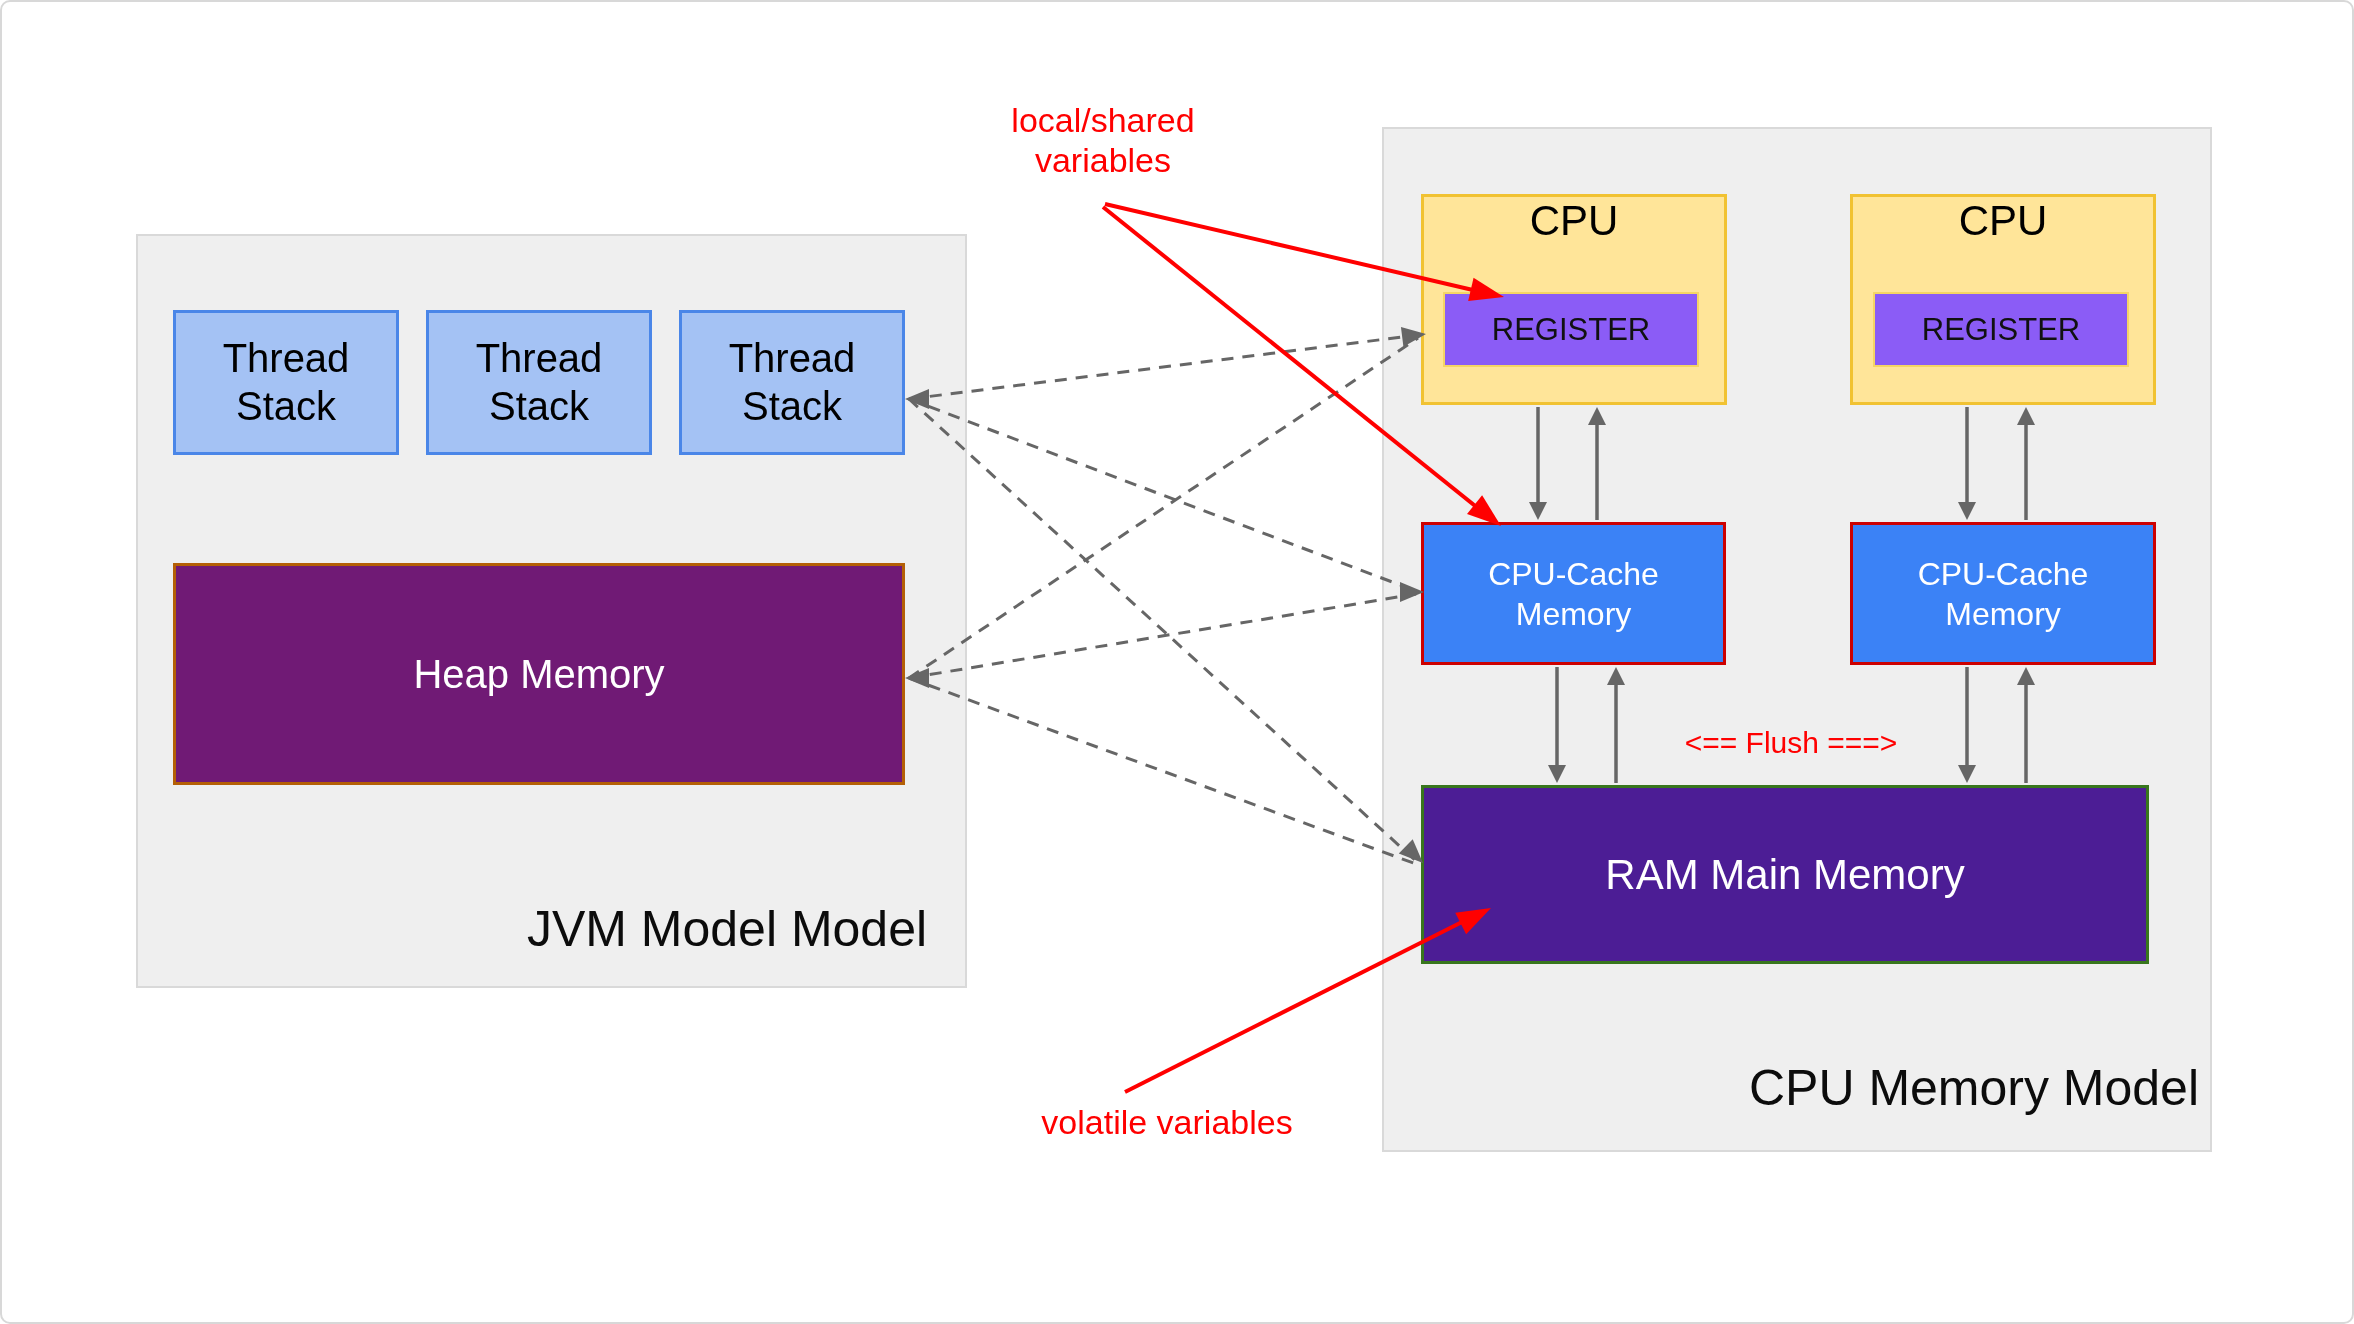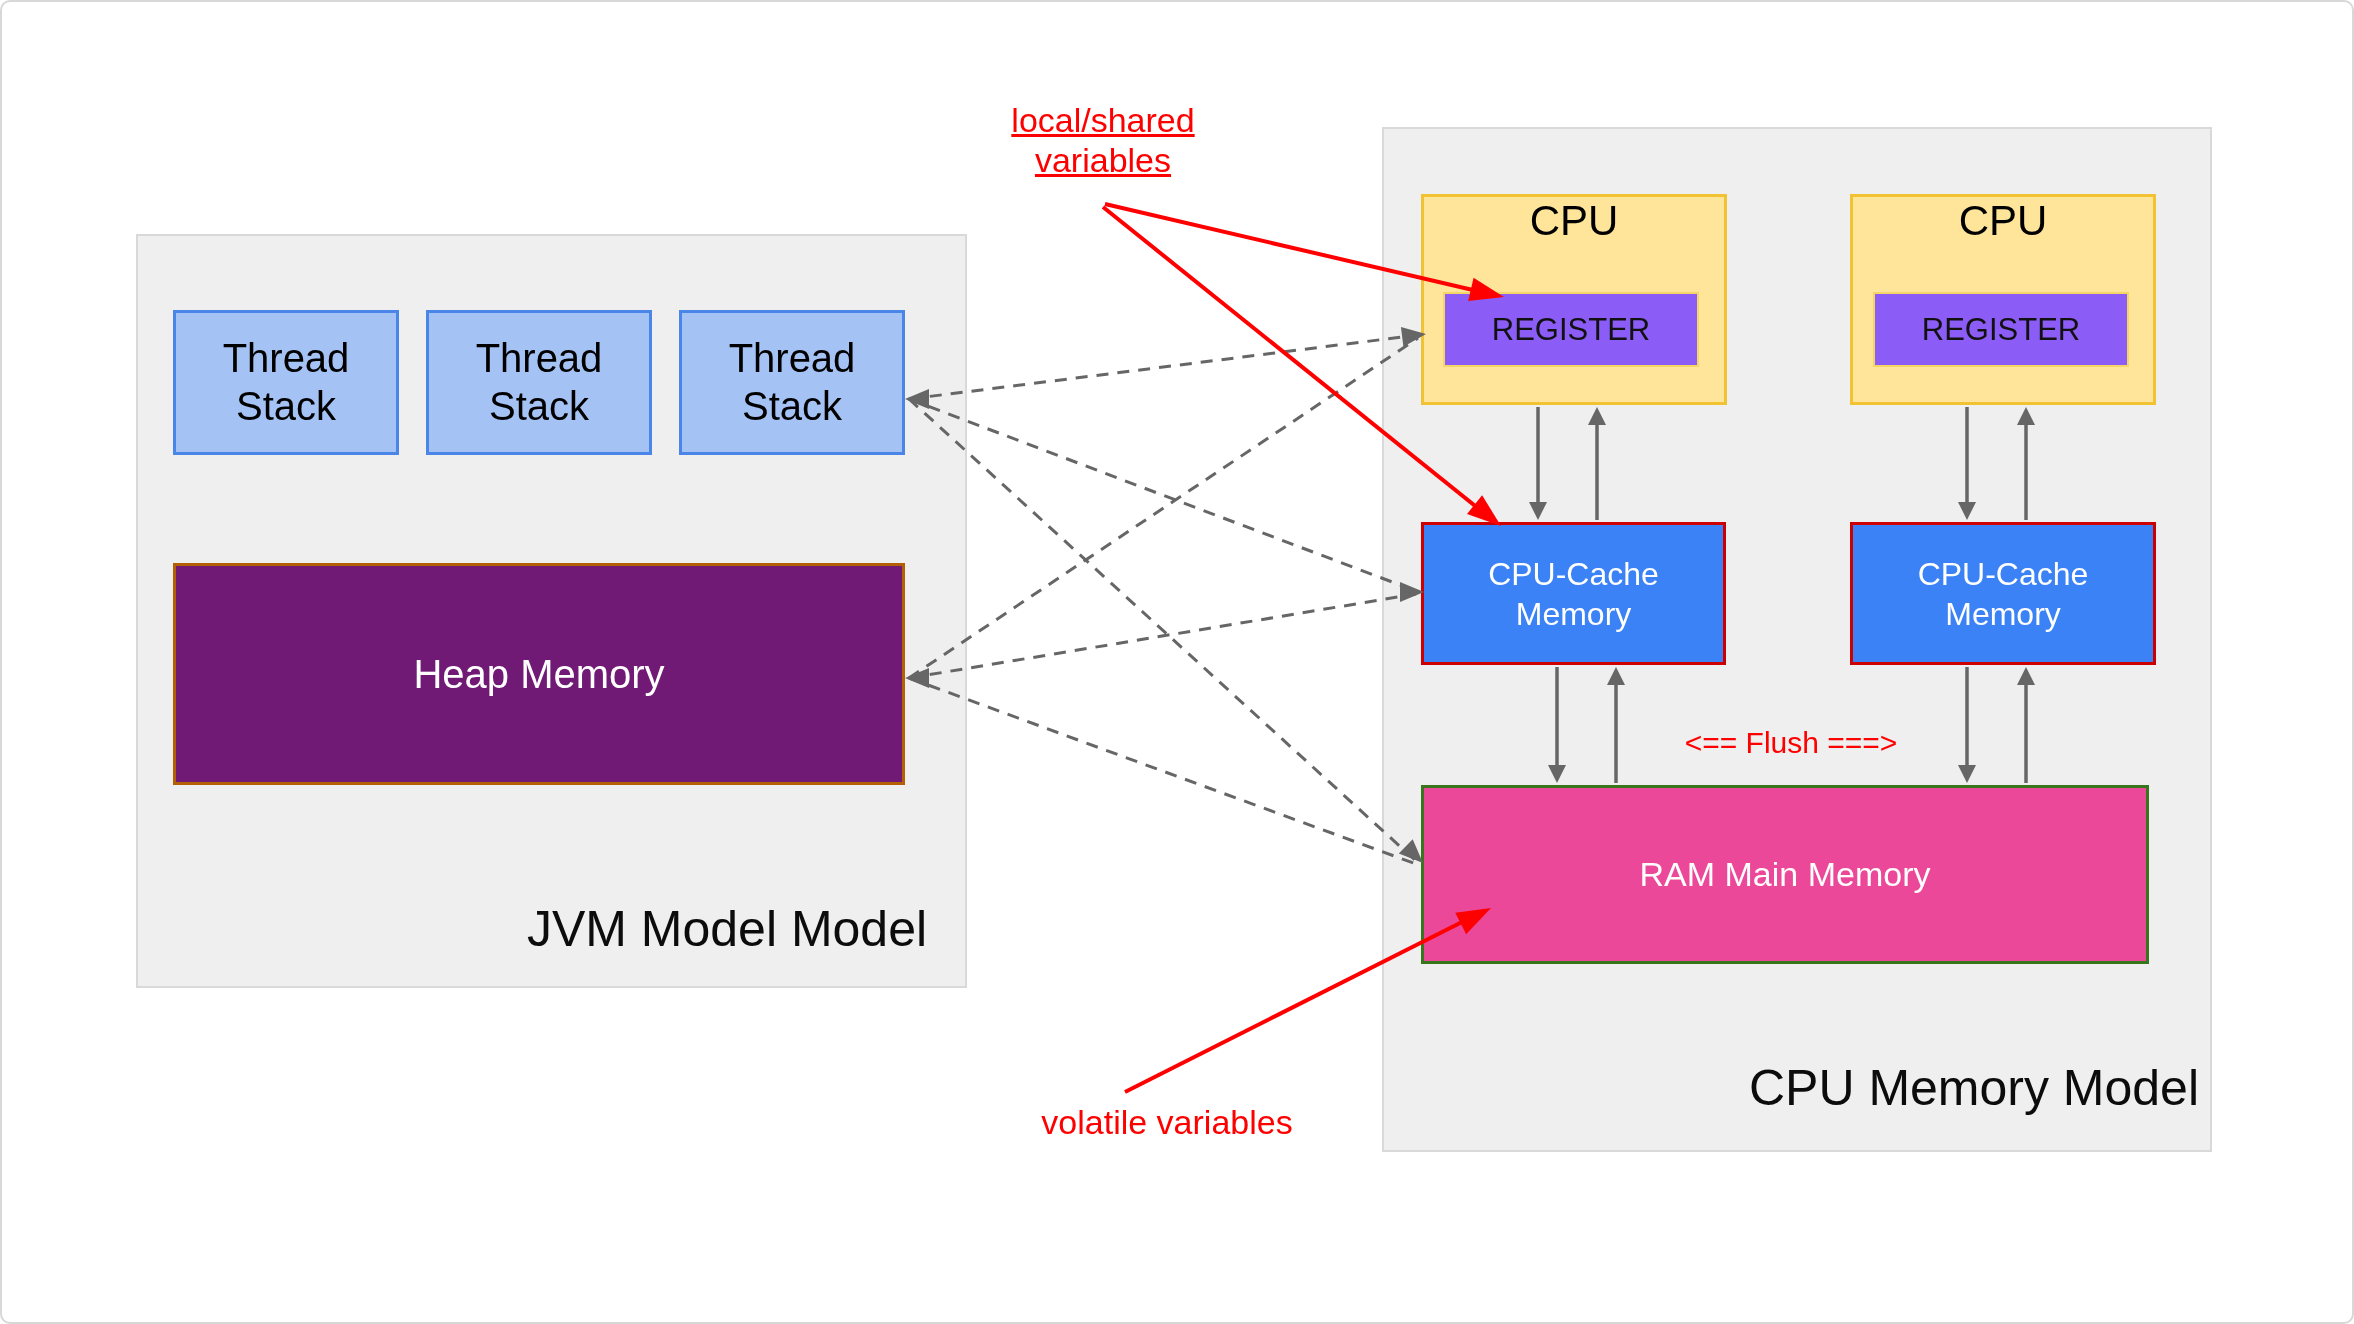--- a/index.html
+++ b/index.html
@@ -135,7 +135,7 @@
 
   <div class="panel-title" style="left:1697px;top:1057px;width:550px;">CPU Memory Model</div>
 
-  <div class="red-note" style="left:926px;top:98px;width:350px;text-decoration:underline;">local/shared
+  <div class="red-note" style="left:926px;top:98px;width:350px;">local/shared
 variables</div>
   <div class="red-note" style="left:990px;top:1100px;width:350px;">volatile variables</div>
   <div class="flush" style="left:1639px;top:686px;width:300px;margin-top:38px;">&lt;== Flush ===&gt;</div>

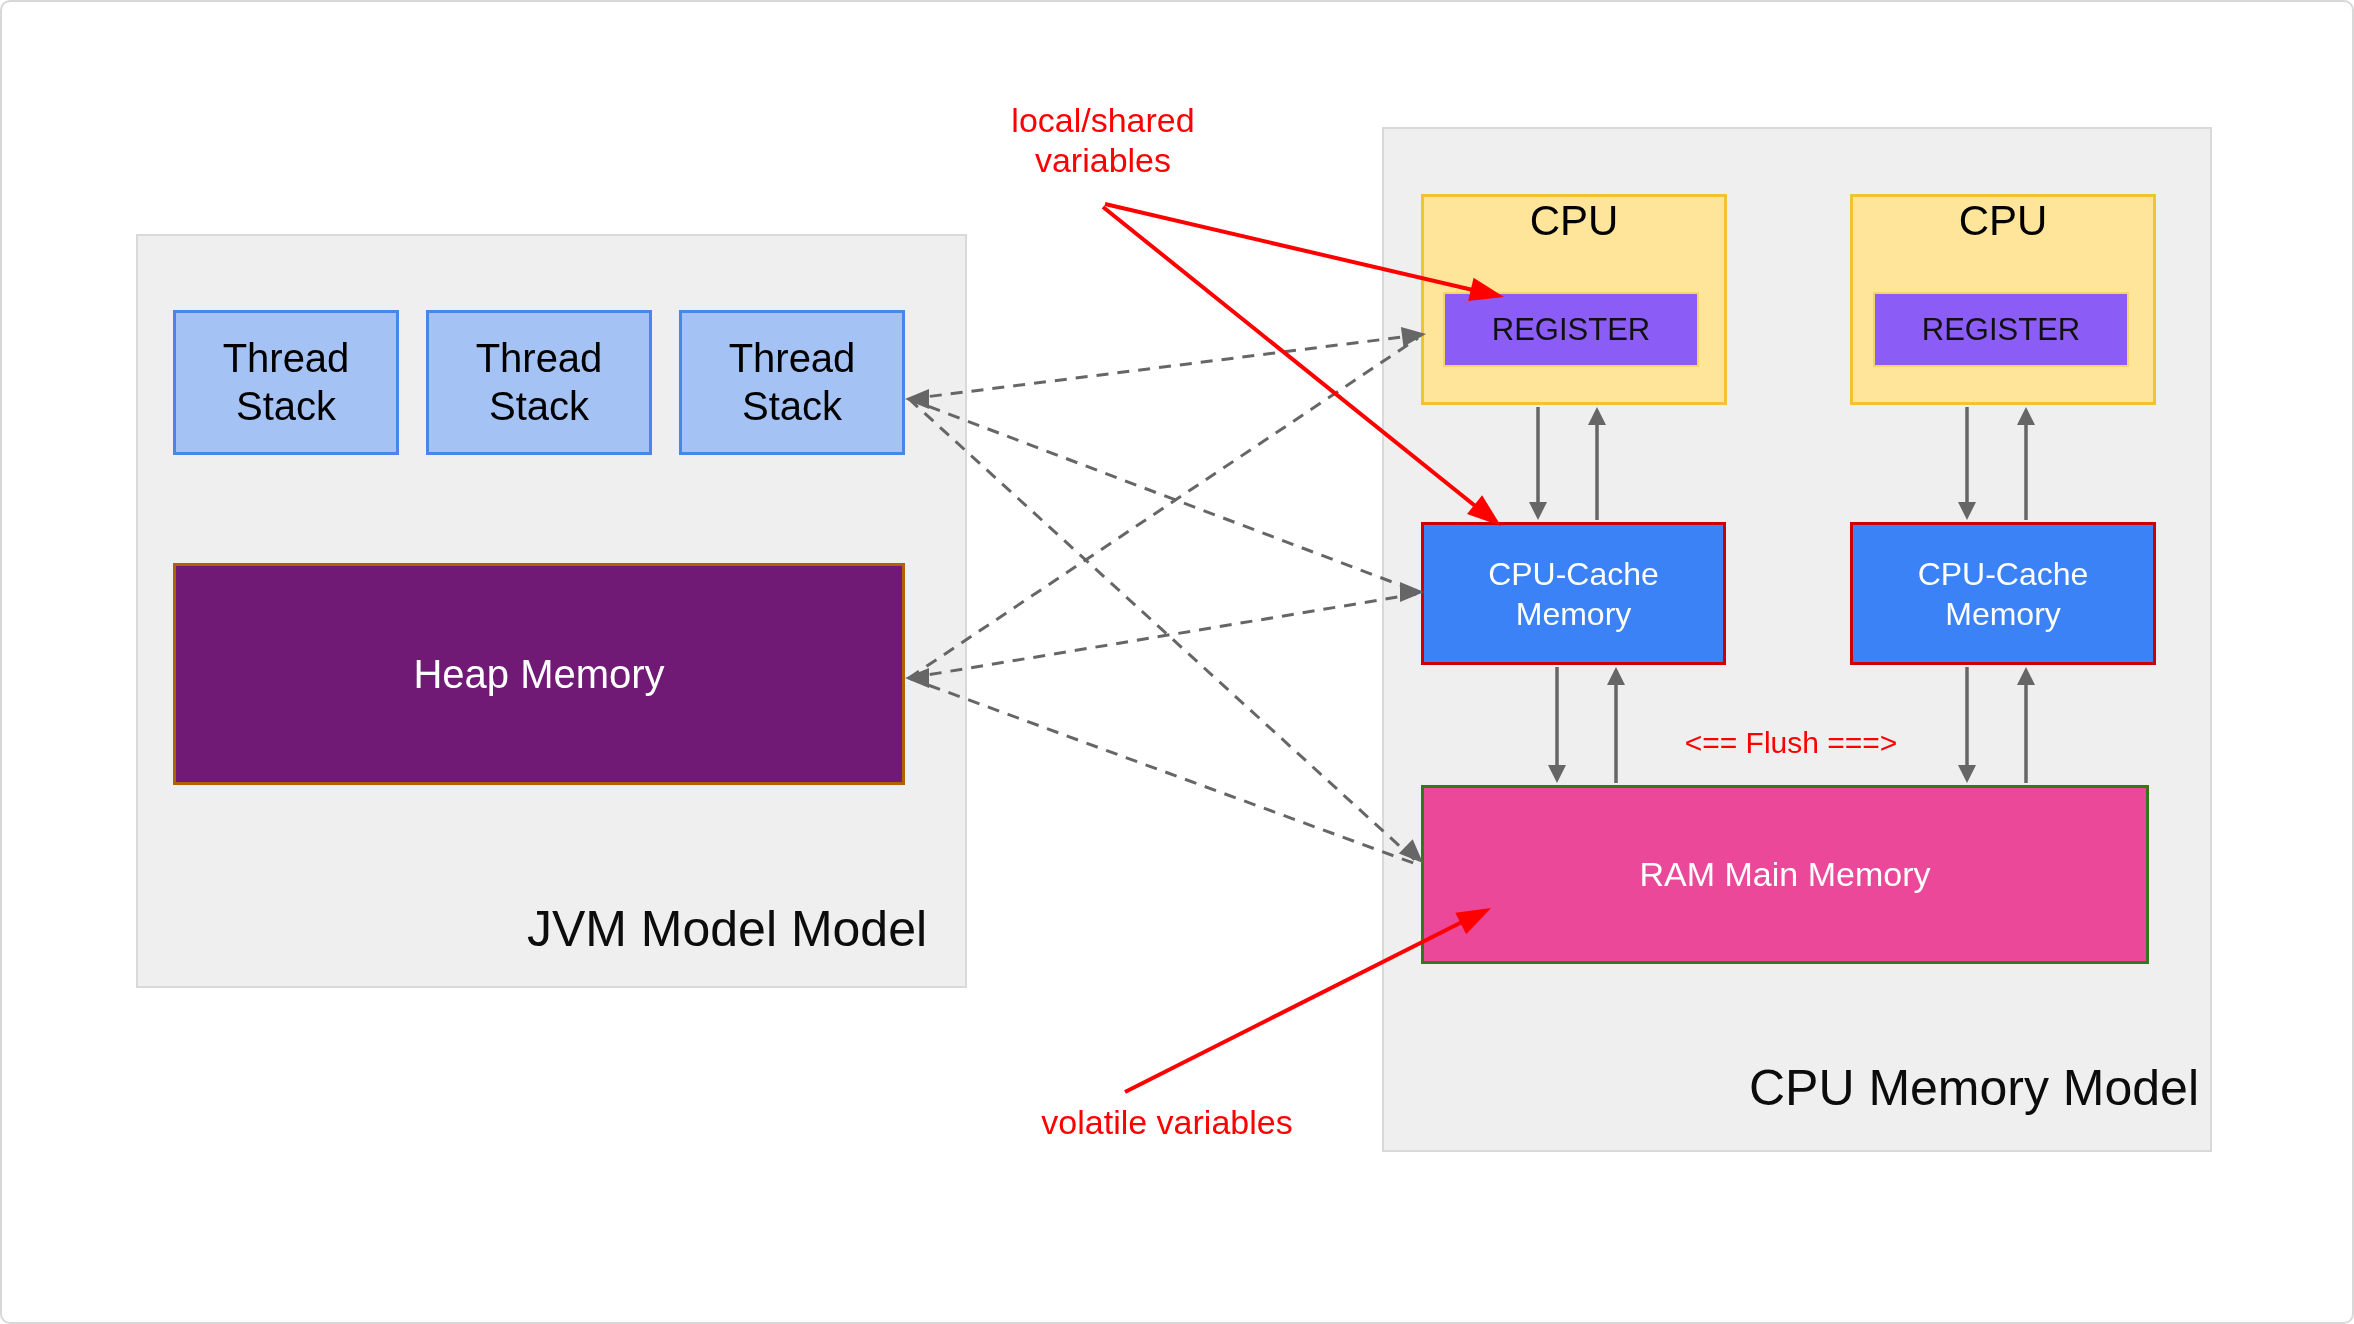--- a/index.html
+++ b/index.html
@@ -70,9 +70,9 @@
     color:#ffffff;
   }
   .ram{
-    background:#ec4899;
+    background:#4c1d95;
     border:3px solid #38761d;
-    font-size:34px;
+    font-size:42px;
     color:#ffffff;
   }
   .red-note{

